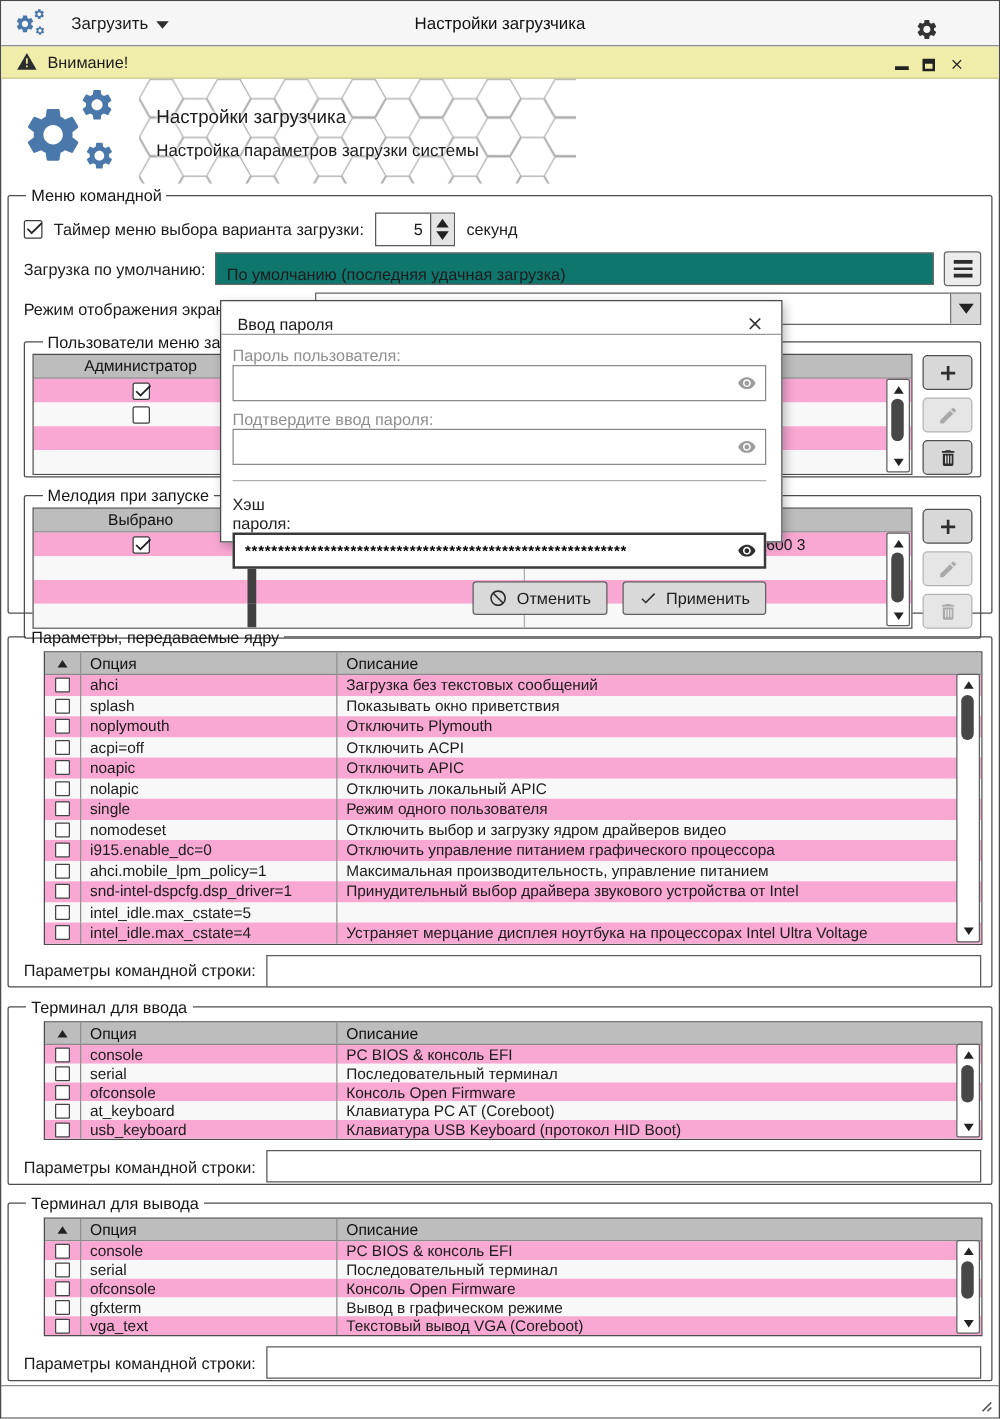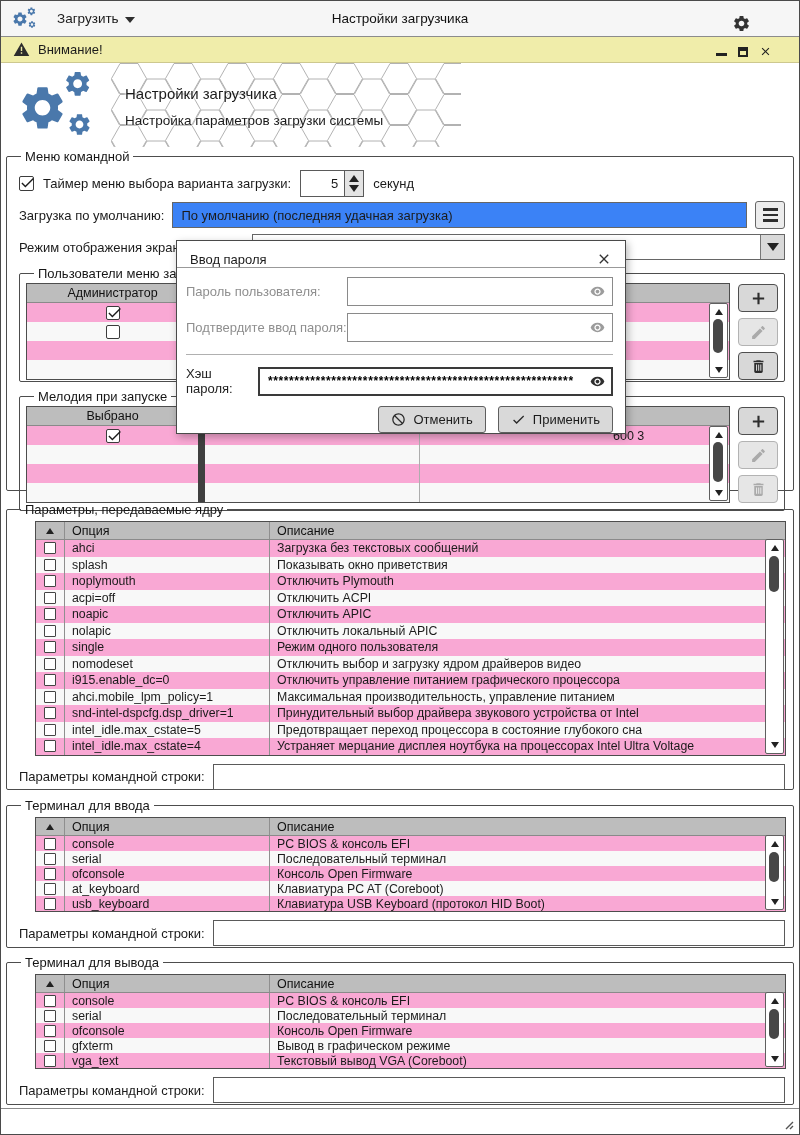--- a/index.html
+++ b/index.html
@@ -59,7 +59,7 @@
   .tri-up    { width:0; height:0; border-left:5px solid transparent; border-right:5px solid transparent; border-bottom:7px solid #222; }
   .tri-down  { width:0; height:0; border-left:5px solid transparent; border-right:5px solid transparent; border-top:7px solid #222; }
 
-  .entry { flex:1; height:26px; border:1px solid #666; background:#3b82f6; display:flex; align-items:center; padding:0 8px; font-size:13px; overflow:hidden; white-space:nowrap; }
+  .entry { flex:1; height:26px; border:1px solid #666; background:#0f766e; display:flex; align-items:flex-end; padding:0 8px; font-size:13px; overflow:hidden; white-space:nowrap; }
   .sq-btn { width:30px; height:28px; border:1px solid #666; border-radius:3px; background:#ececec; display:flex; align-items:center; justify-content:center; flex:0 0 auto; }
   .hamburger { display:flex; flex-direction:column; gap:3px; }
   .hamburger span { display:block; width:15px; height:2.5px; background:#2d2d2d; }

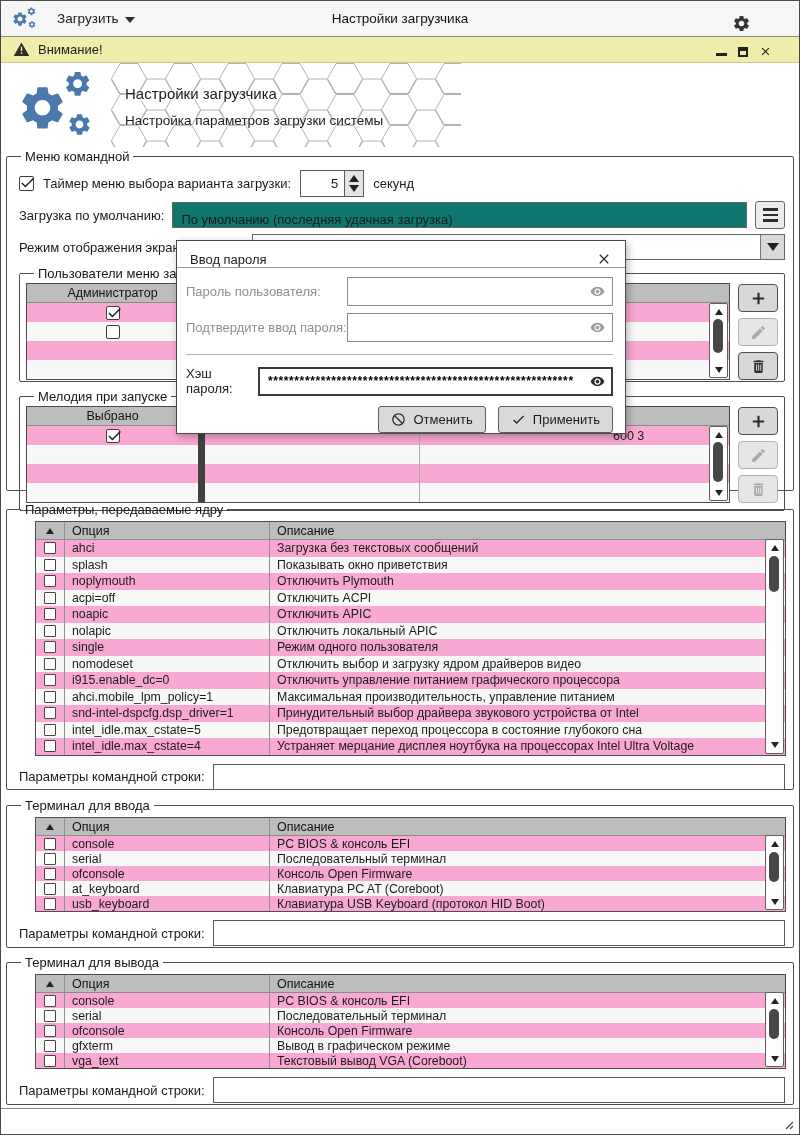--- a/index.html
+++ b/index.html
@@ -131,7 +131,7 @@
   .dlg-title { height:27px; display:flex; align-items:flex-end; padding:0 13px; border-bottom:1px solid #999; font-size:13px; }
   .dlg-close { margin-left:auto; width:16px; height:16px; color:#333; }
   .dlg-body { padding:9px 12px 0 9px; }
-  .dlg-row { display:flex; align-items:center; margin-top:0; }
+  .dlg-row { display:flex; margin-top:0;flex-direction:column; }
   .dlg-row + .dlg-row { margin-top:7px; }
   .dlg-label { width:161px; color:#8f8f8f; font-size:13px; flex:0 0 auto; }
   .pwd-wrap { position:relative; flex:1; }

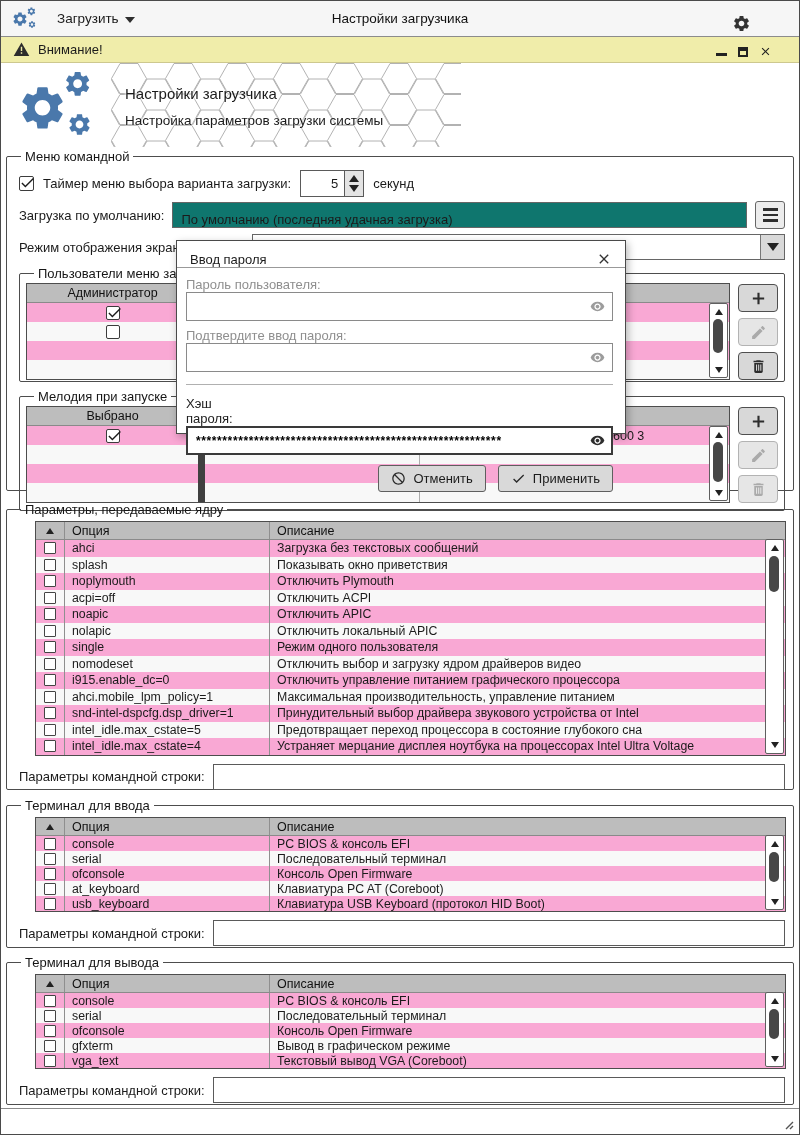--- a/index.html
+++ b/index.html
@@ -523,7 +523,6 @@
                 <div class="rowcb"></div>
               </div>
               <div class="cell c-opt">intel_idle.max_cstate=5</div>
-              <div class="cell c-desc">Предотвращает переход процессора в состояние глубокого сна</div>
             </div>
             <div class="trow odd">
               <div class="cell c-sort">

